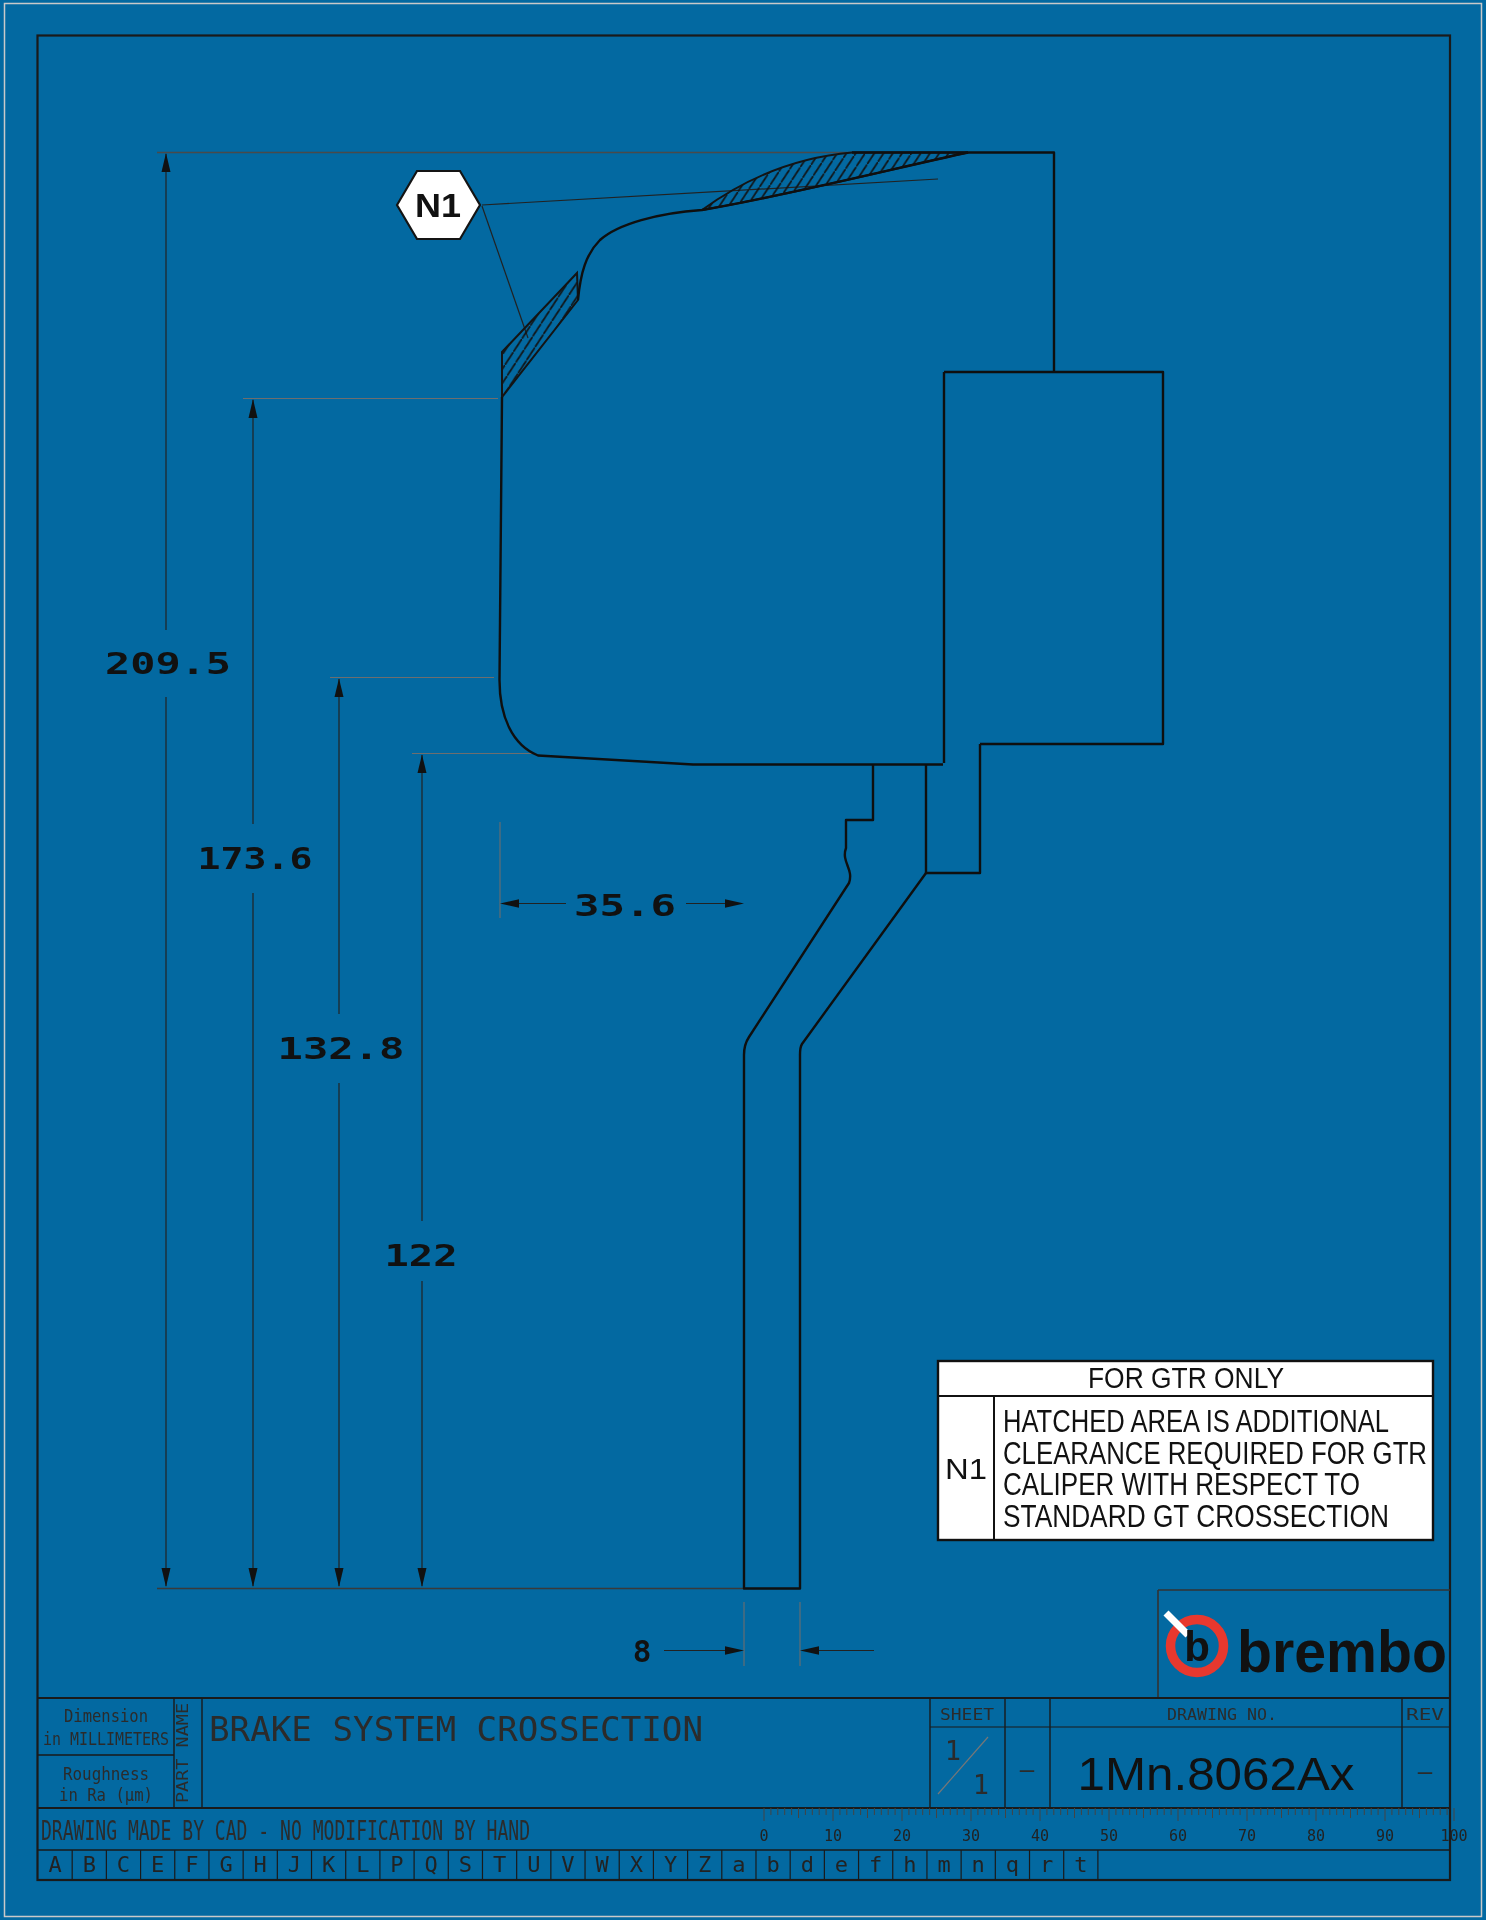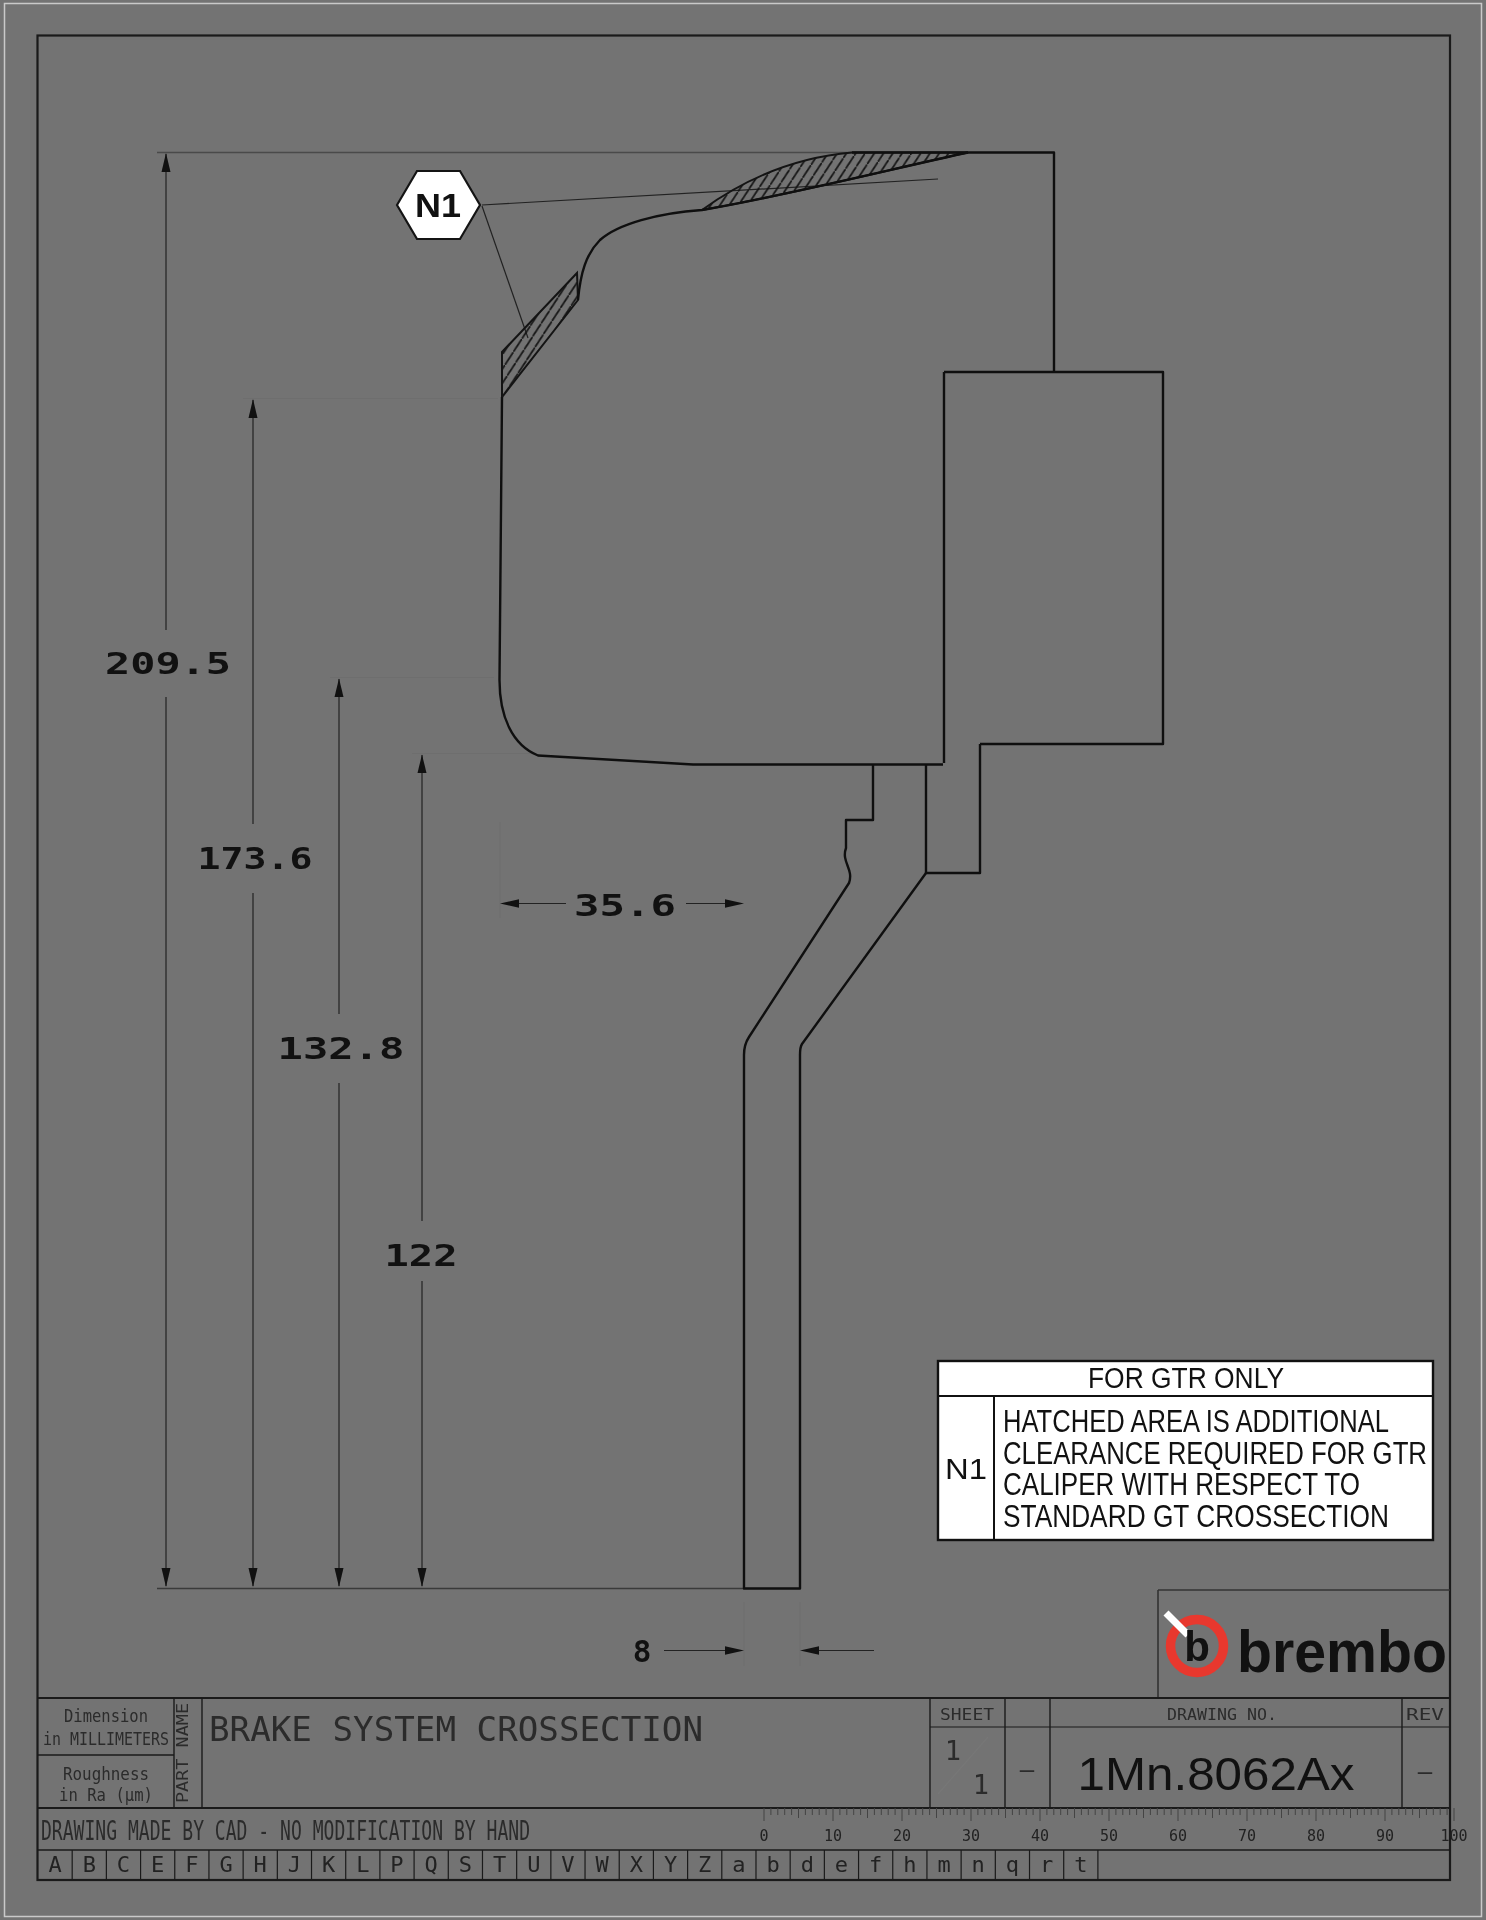--- a/index.html
+++ b/index.html
@@ -3,7 +3,7 @@
 <meta charset="utf-8">
 <style>
   html,body{margin:0;padding:0;background:#ffffff;}
-  #page{position:relative;width:1486px;height:1920px;background:#737373;overflow:hidden;
+  #page{position:relative;width:1486px;height:1920px;background:#0369a1;overflow:hidden;
         font-family:"DejaVu Sans Mono", monospace;text-decoration:underline;}
   svg text{user-select:none;}
   .cad  {font-family:"DejaVu Sans Mono", monospace; fill:#2b2b2b;}

